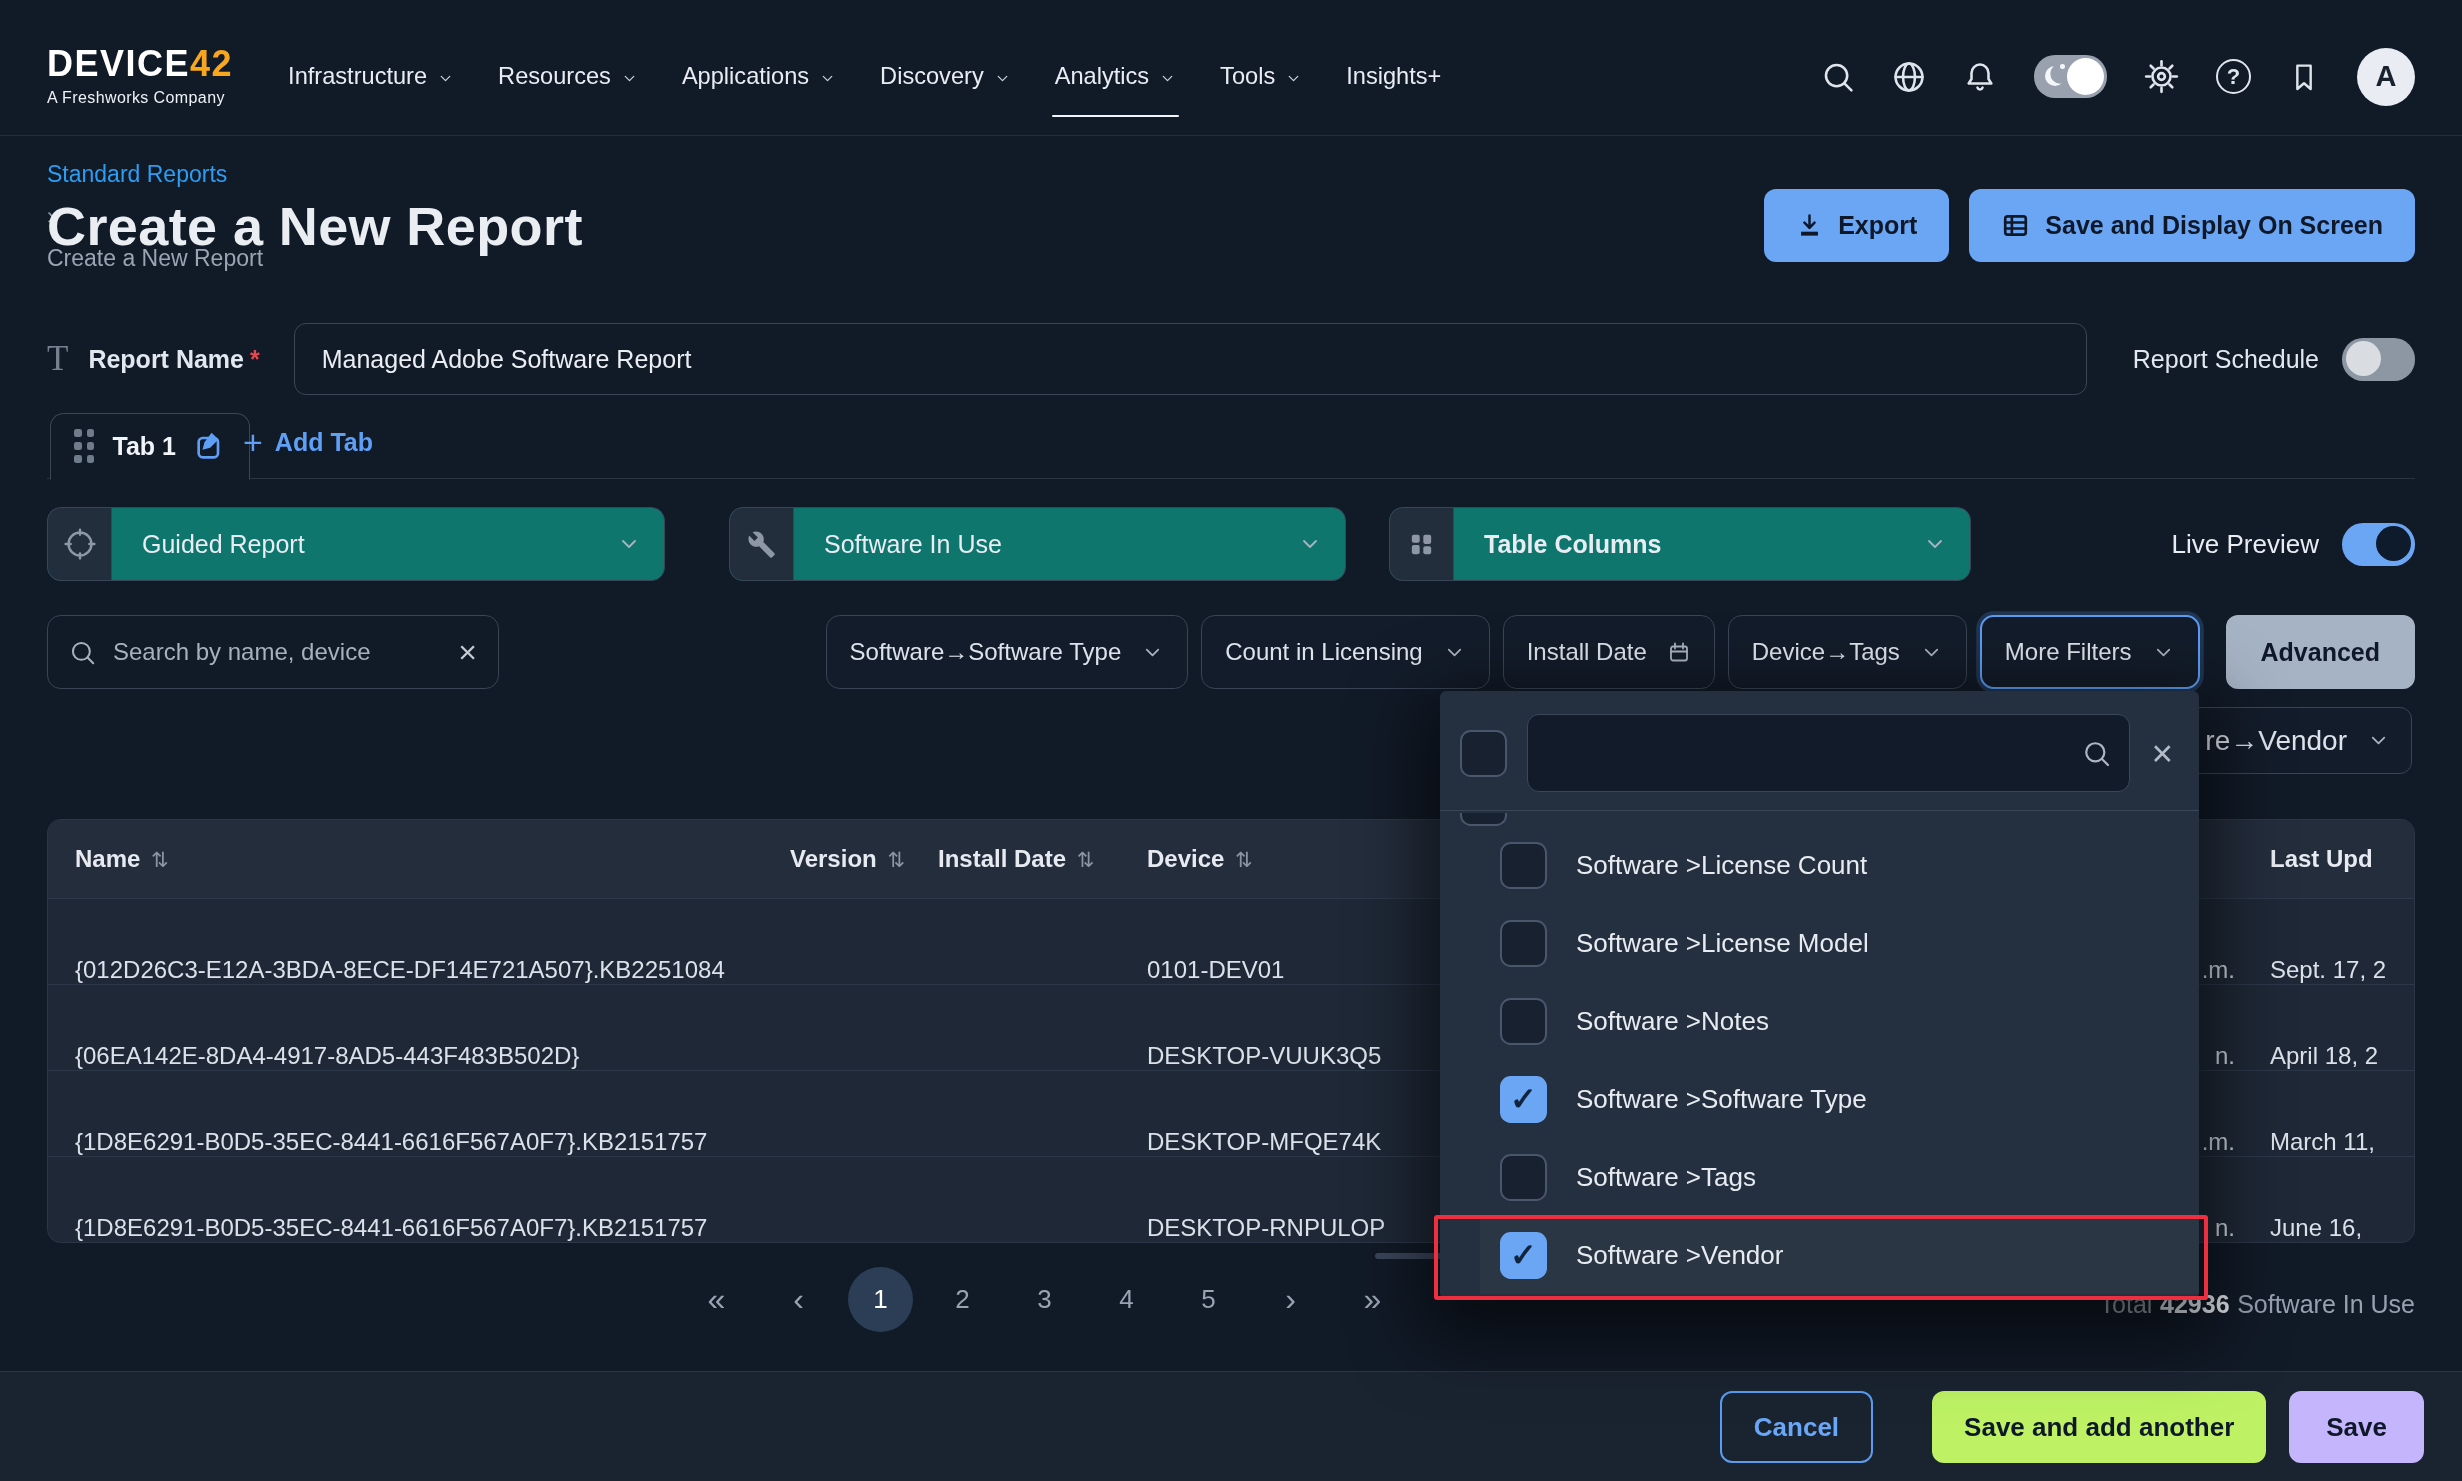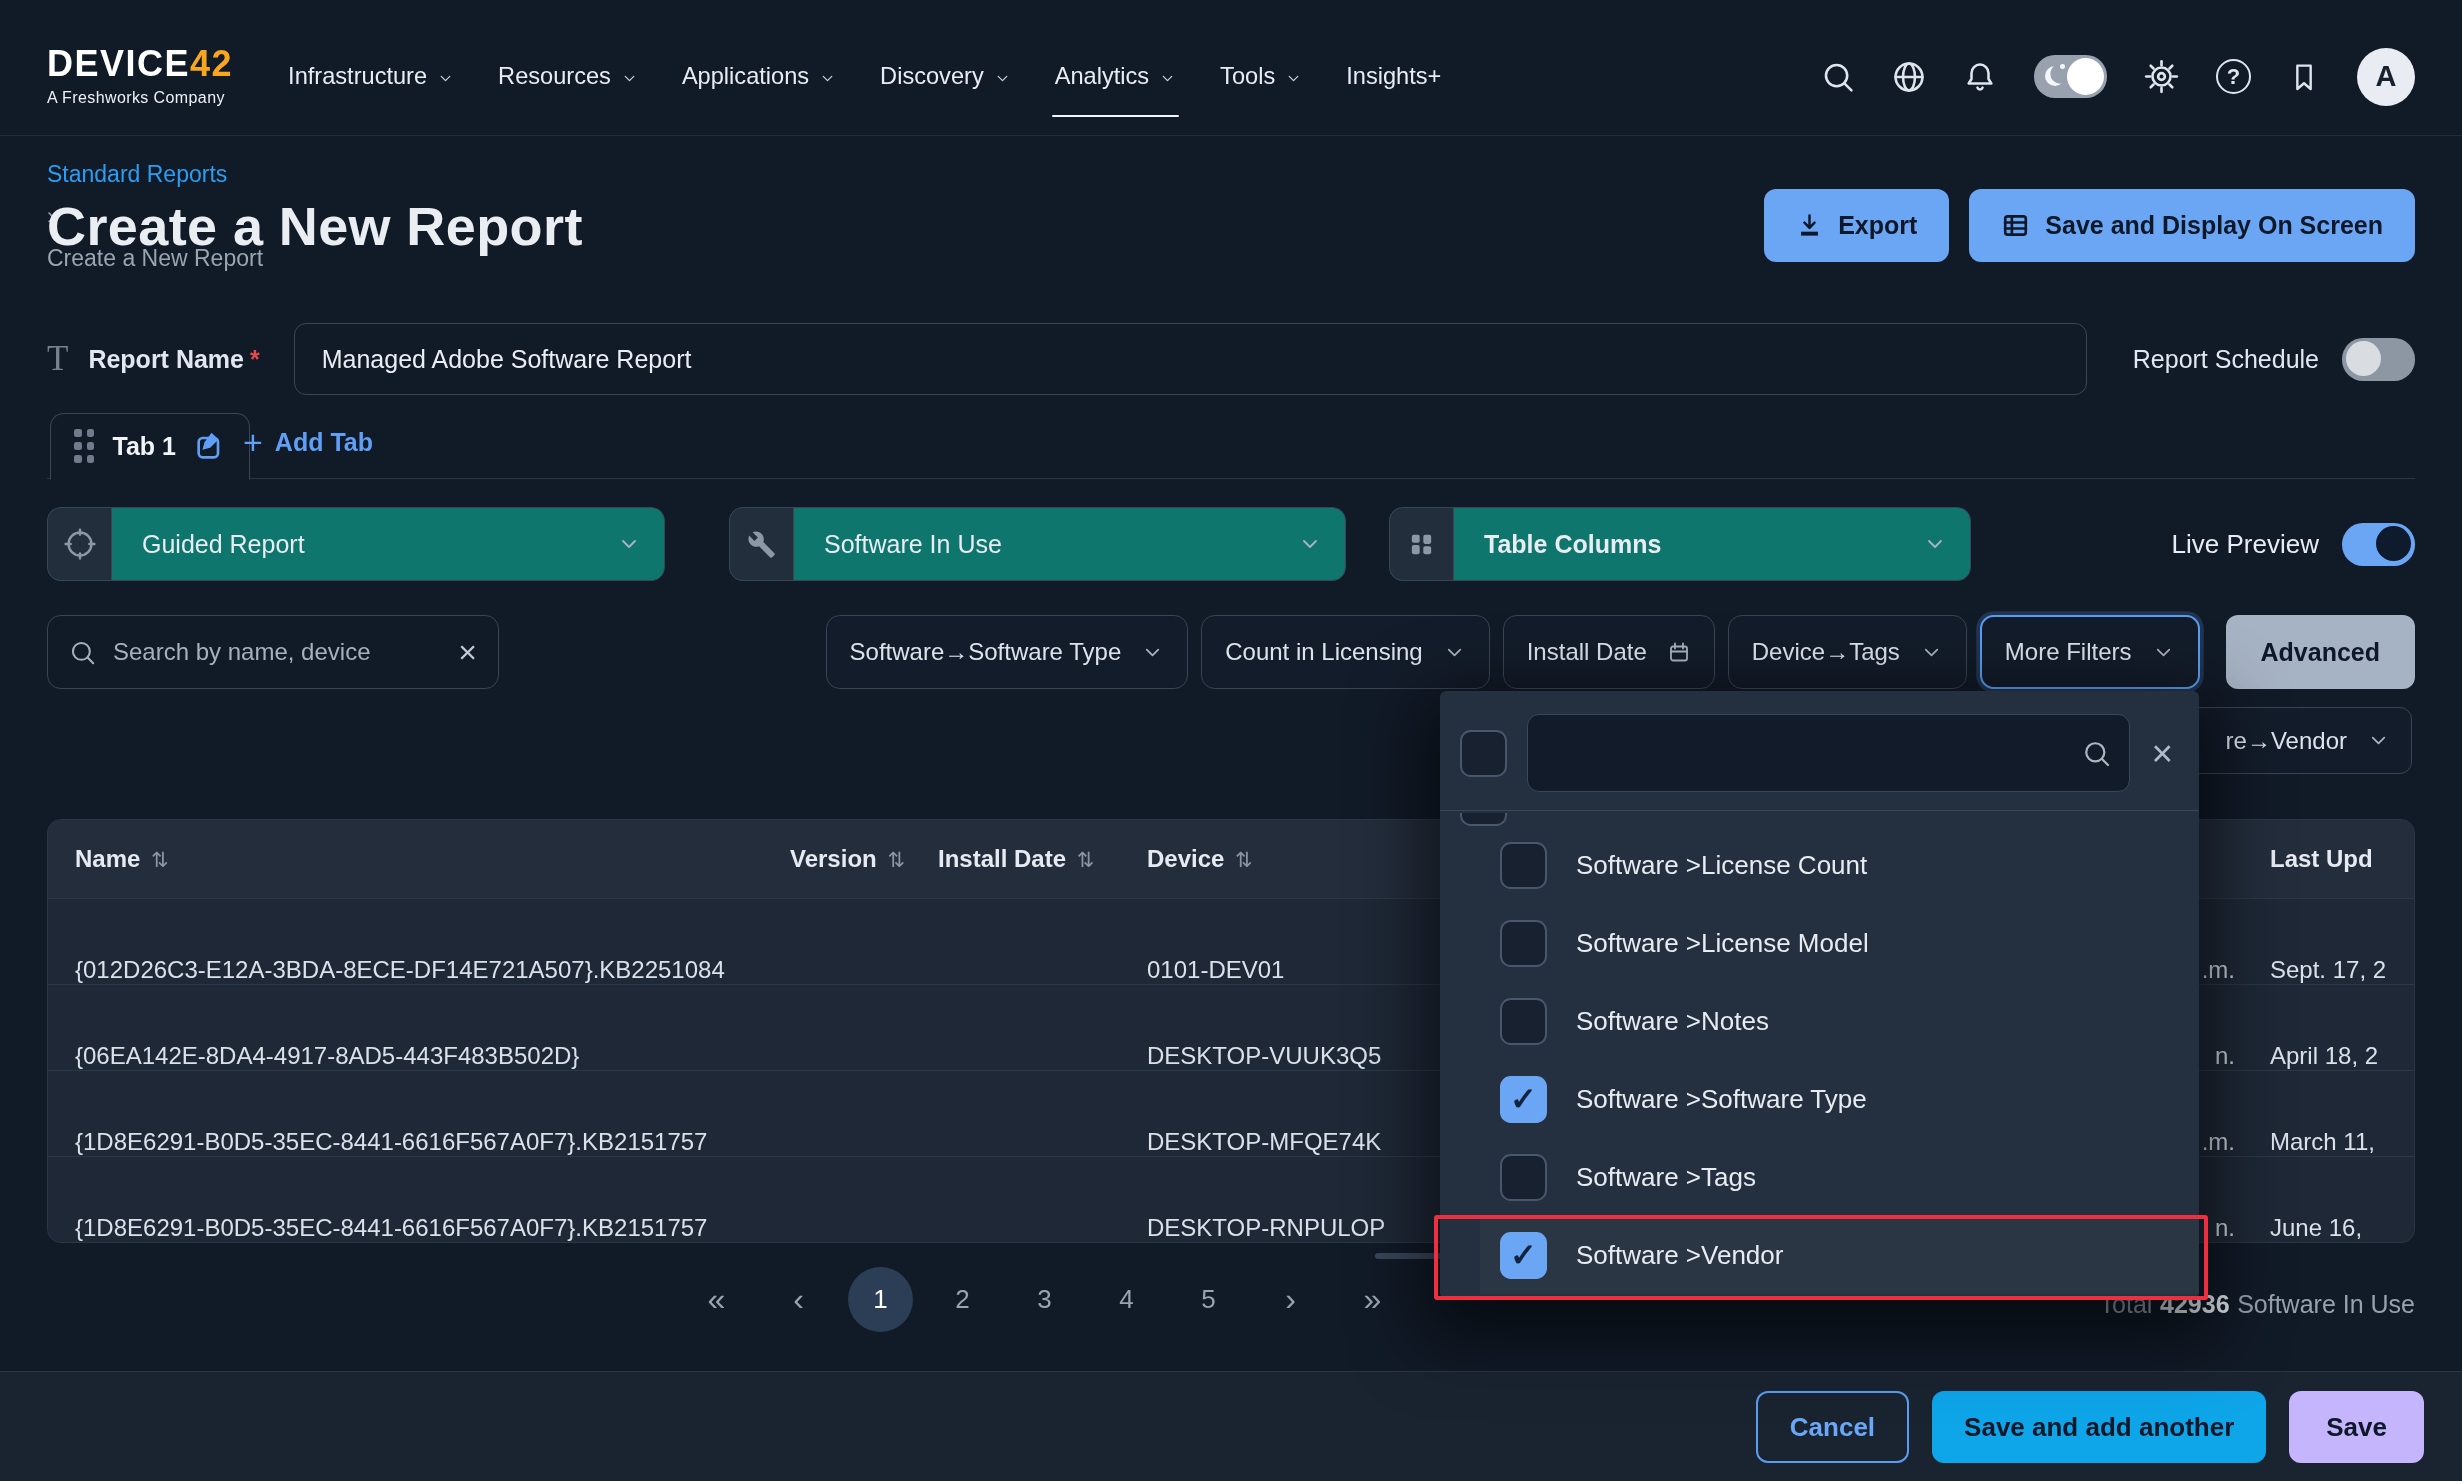--- a/index.html
+++ b/index.html
@@ -79,7 +79,7 @@
   .chip.morefilters { border:2.3px solid #5c9cf0; box-shadow:0 0 0 3.8px rgba(86,148,238,.22); }
   .btn-advanced { height:74px; margin-left:13px; border-radius:12px; background:#a6b3c4; color:#0e1829; font-size:25px; font-weight:700; padding:0 35px; display:flex; align-items:center; border:none; cursor:pointer; font-family:inherit; }
 
-  .partial-select { position:absolute; left:2088px; top:707px; width:324px; height:67px; border:1.5px solid #3a4556; border-radius:12px; background:#131c2a; display:flex; align-items:center; justify-content:flex-end; gap:20px; padding-right:21px; font-size:24px; color:#dde3eb; cursor:pointer; z-index:5; }
+  .partial-select { position:absolute; left:2088px; top:707px; width:324px; height:67px; border:1.5px solid #3a4556; border-radius:12px; background:#131c2a; display:flex; align-items:center; justify-content:flex-end; gap:20px; padding-right:21px; font-size:28px; color:#dde3eb; cursor:pointer; z-index:5; }
 
   
   .table { position:absolute; top:819px; left:47px; right:47px; height:424px; border-radius:13.7px; overflow:hidden; background:#1e2836; border:0.8px solid #2b3747; }

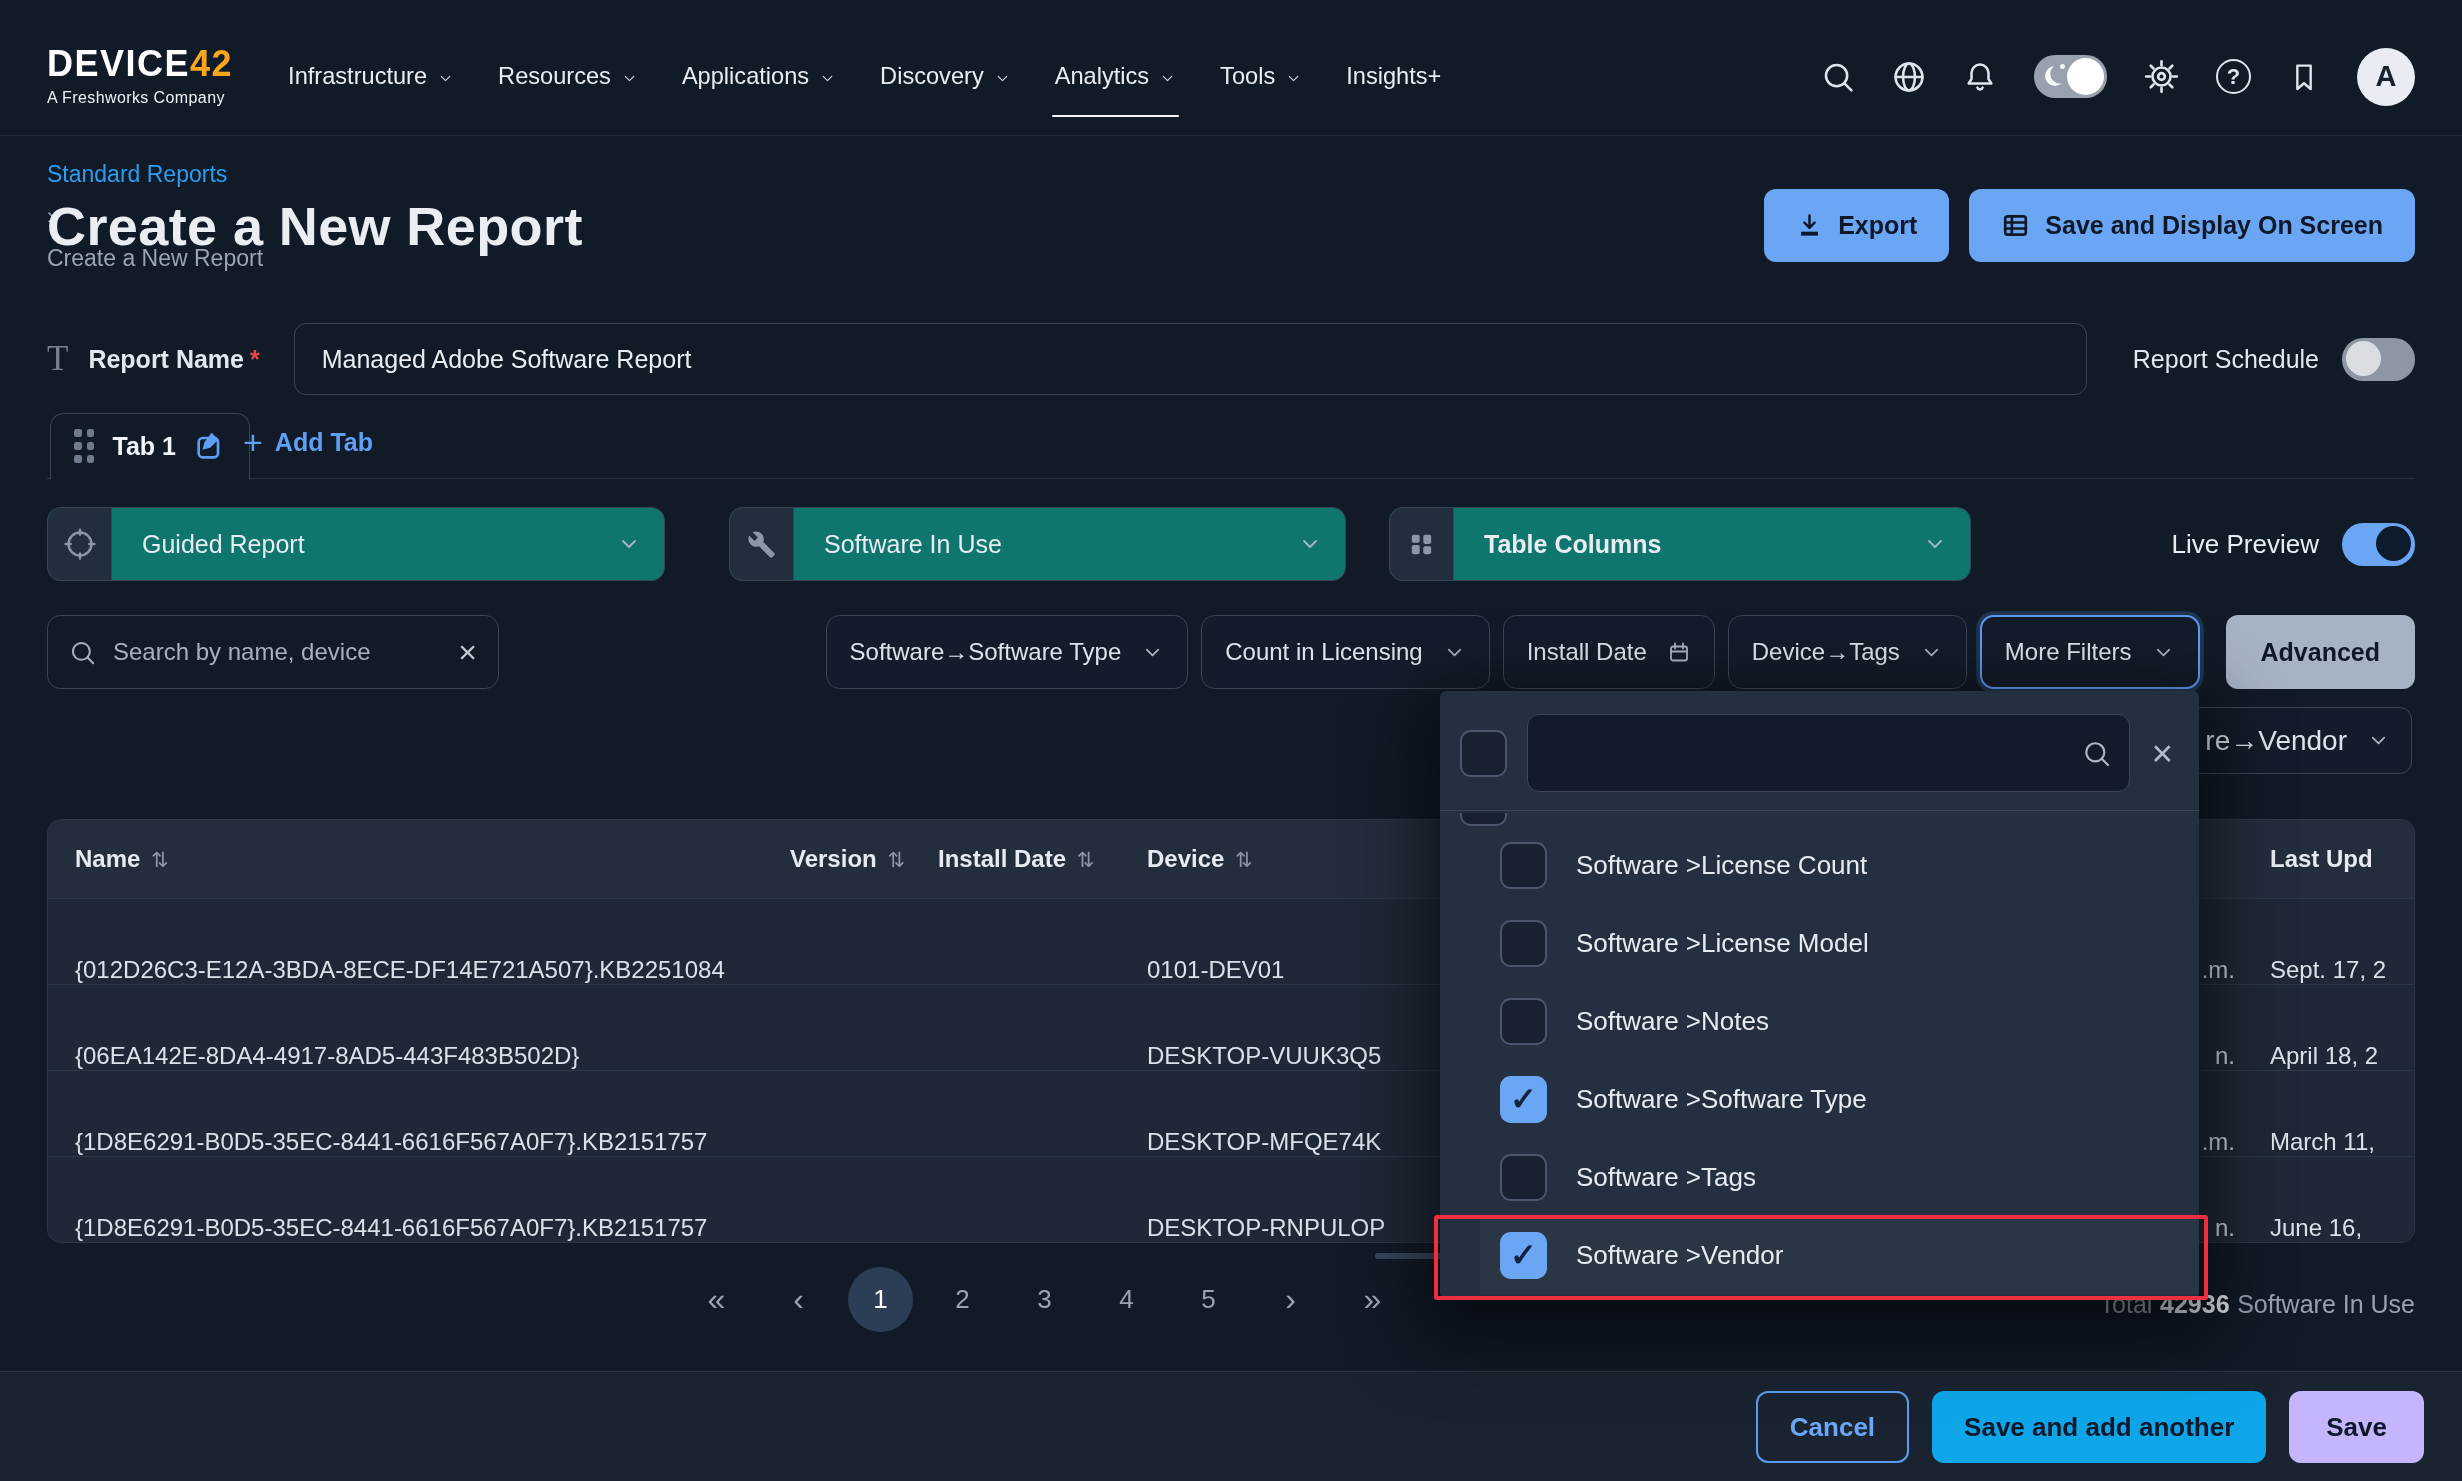--- a/index.html
+++ b/index.html
@@ -106,7 +106,7 @@
   
   .footerbar { position:absolute; left:0; right:0; bottom:0; height:111px; background:#1a2431; border-top:1.5px solid #2b3544; display:flex; align-items:center; justify-content:flex-end; gap:23px; padding-right:38px; z-index:10; }
   .btn-cancel { height:72px; padding:0 32px; border:2.3px solid #5c9cf0; border-radius:12px; background:transparent; color:#6aa7f8; font-size:26px; font-weight:600; cursor:pointer; font-family:inherit; }
-  .btn-gray { height:72px; padding:0 32px; border-radius:12px; background:#0ea5e9; color:#0e1829; font-size:26px; font-weight:600; border:none; cursor:pointer; font-family:inherit; }
+  .btn-gray { height:72px; padding:0 32px; border-radius:12px; background:#bef264; color:#0e1829; font-size:26px; font-weight:600; border:none; cursor:pointer; font-family:inherit;margin-left:36px; }
   .btn-save { height:72px; padding:0 37px; border-radius:12px; background:#c4b5fd; color:#0e1829; font-size:26px; font-weight:700; border:none; cursor:pointer; font-family:inherit; }
 
   

